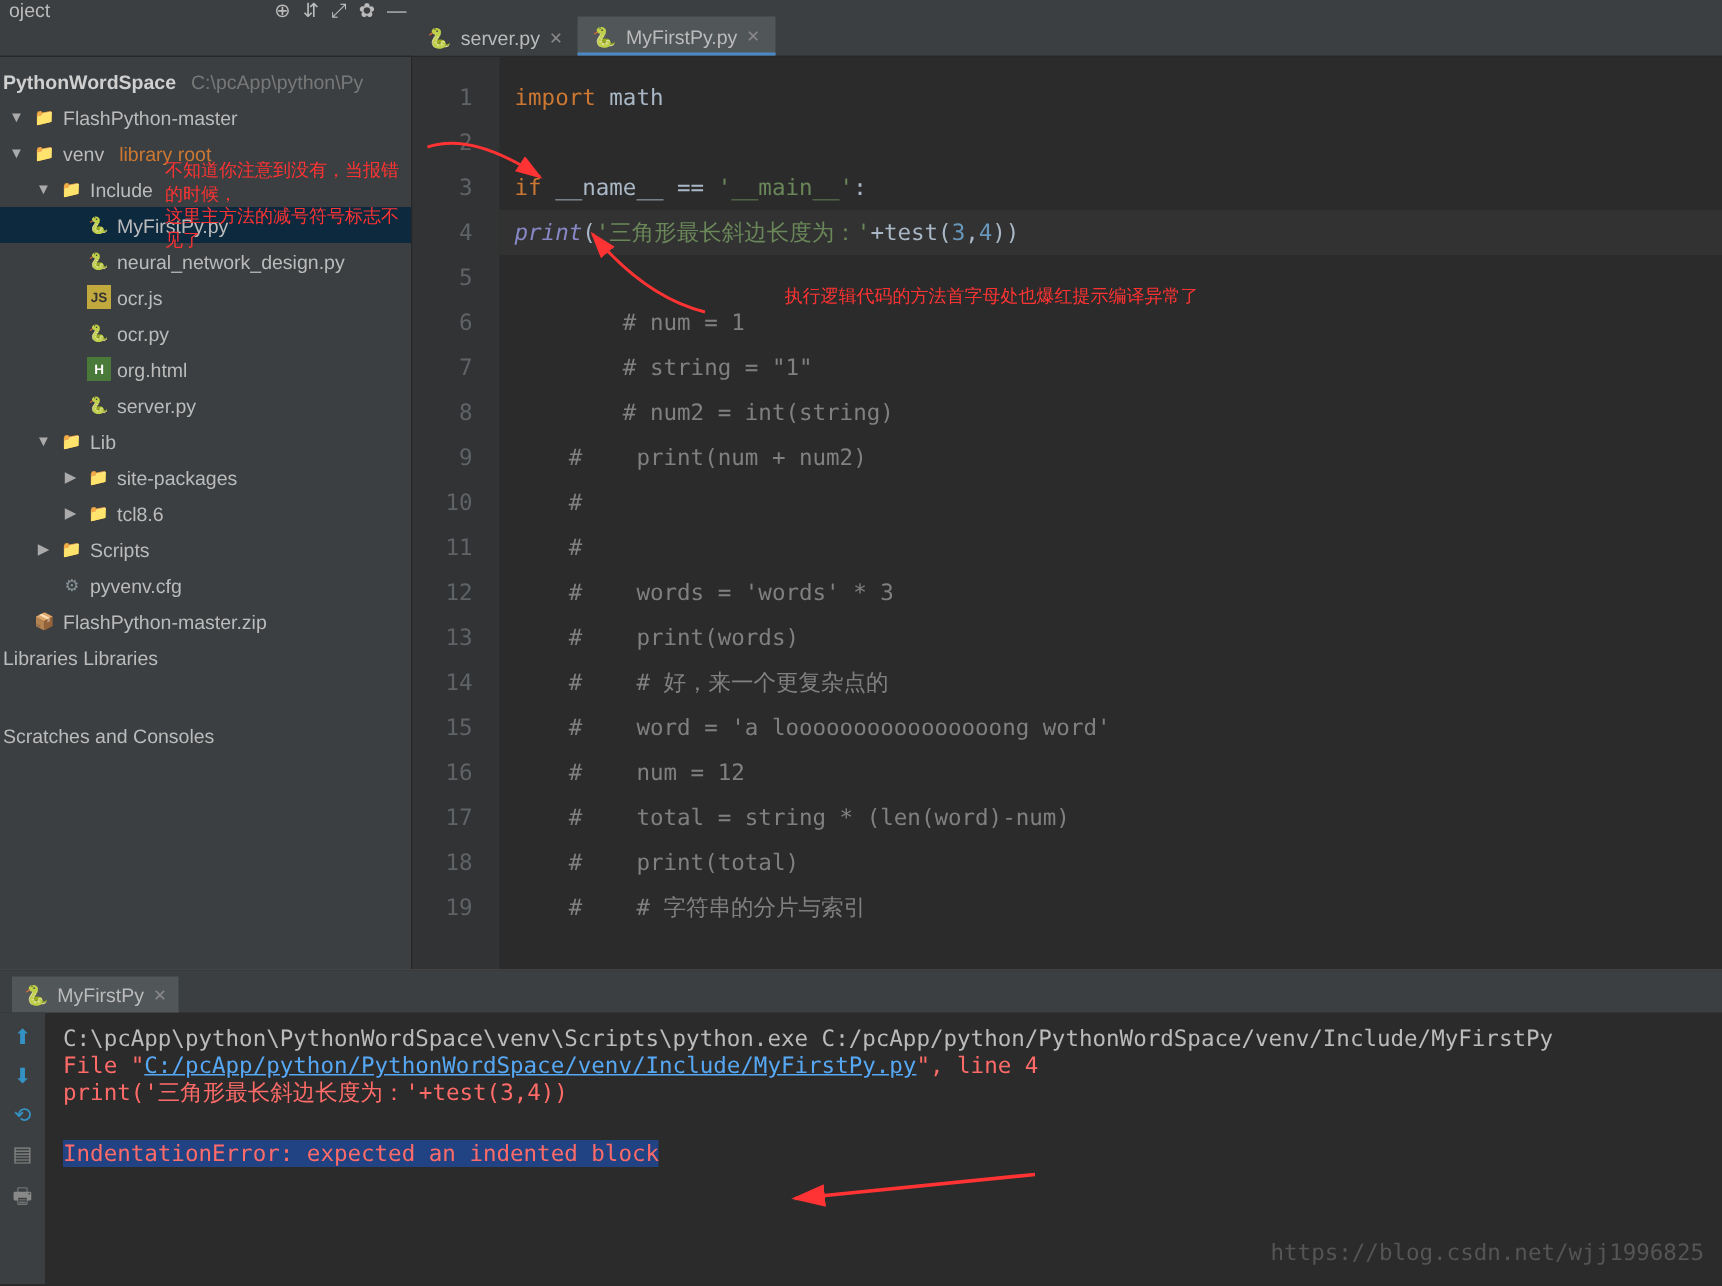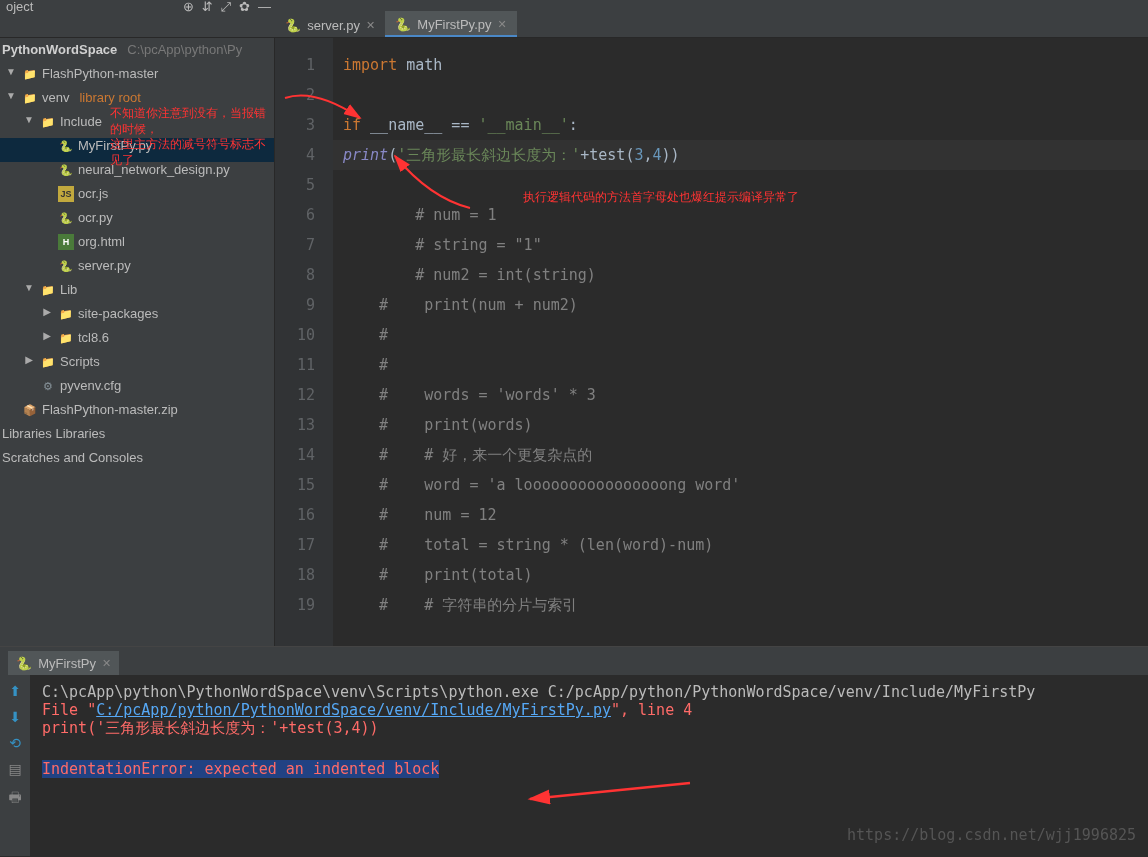--- a/index.html
+++ b/index.html
@@ -56,6 +56,7 @@
 }
 .tree-row {
   display: flex;
+  align-items: center;
   height: 24px;
   padding-left: 2px;
   gap: 4px;

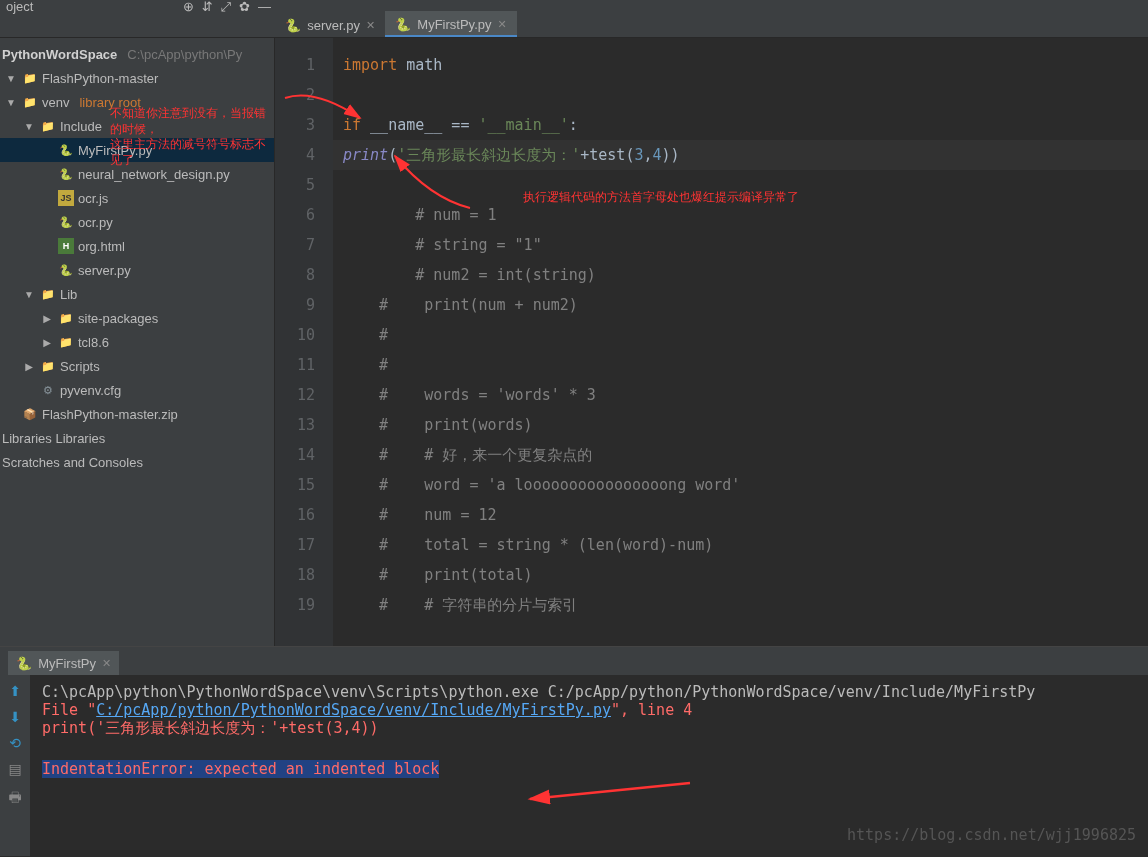--- a/index.html
+++ b/index.html
@@ -304,7 +304,7 @@
       <div class="tree-row" style="padding-left:2px;">
           <span class="label">Libraries Libraries</span>
         </div>
-      <div class="tree-row" style="padding-left:2px;">
+      <div class="tree-row" style="padding-left:2px;margin-top:28px;">
           <span class="label">Scratches and Consoles</span>
         </div>
     </div>

